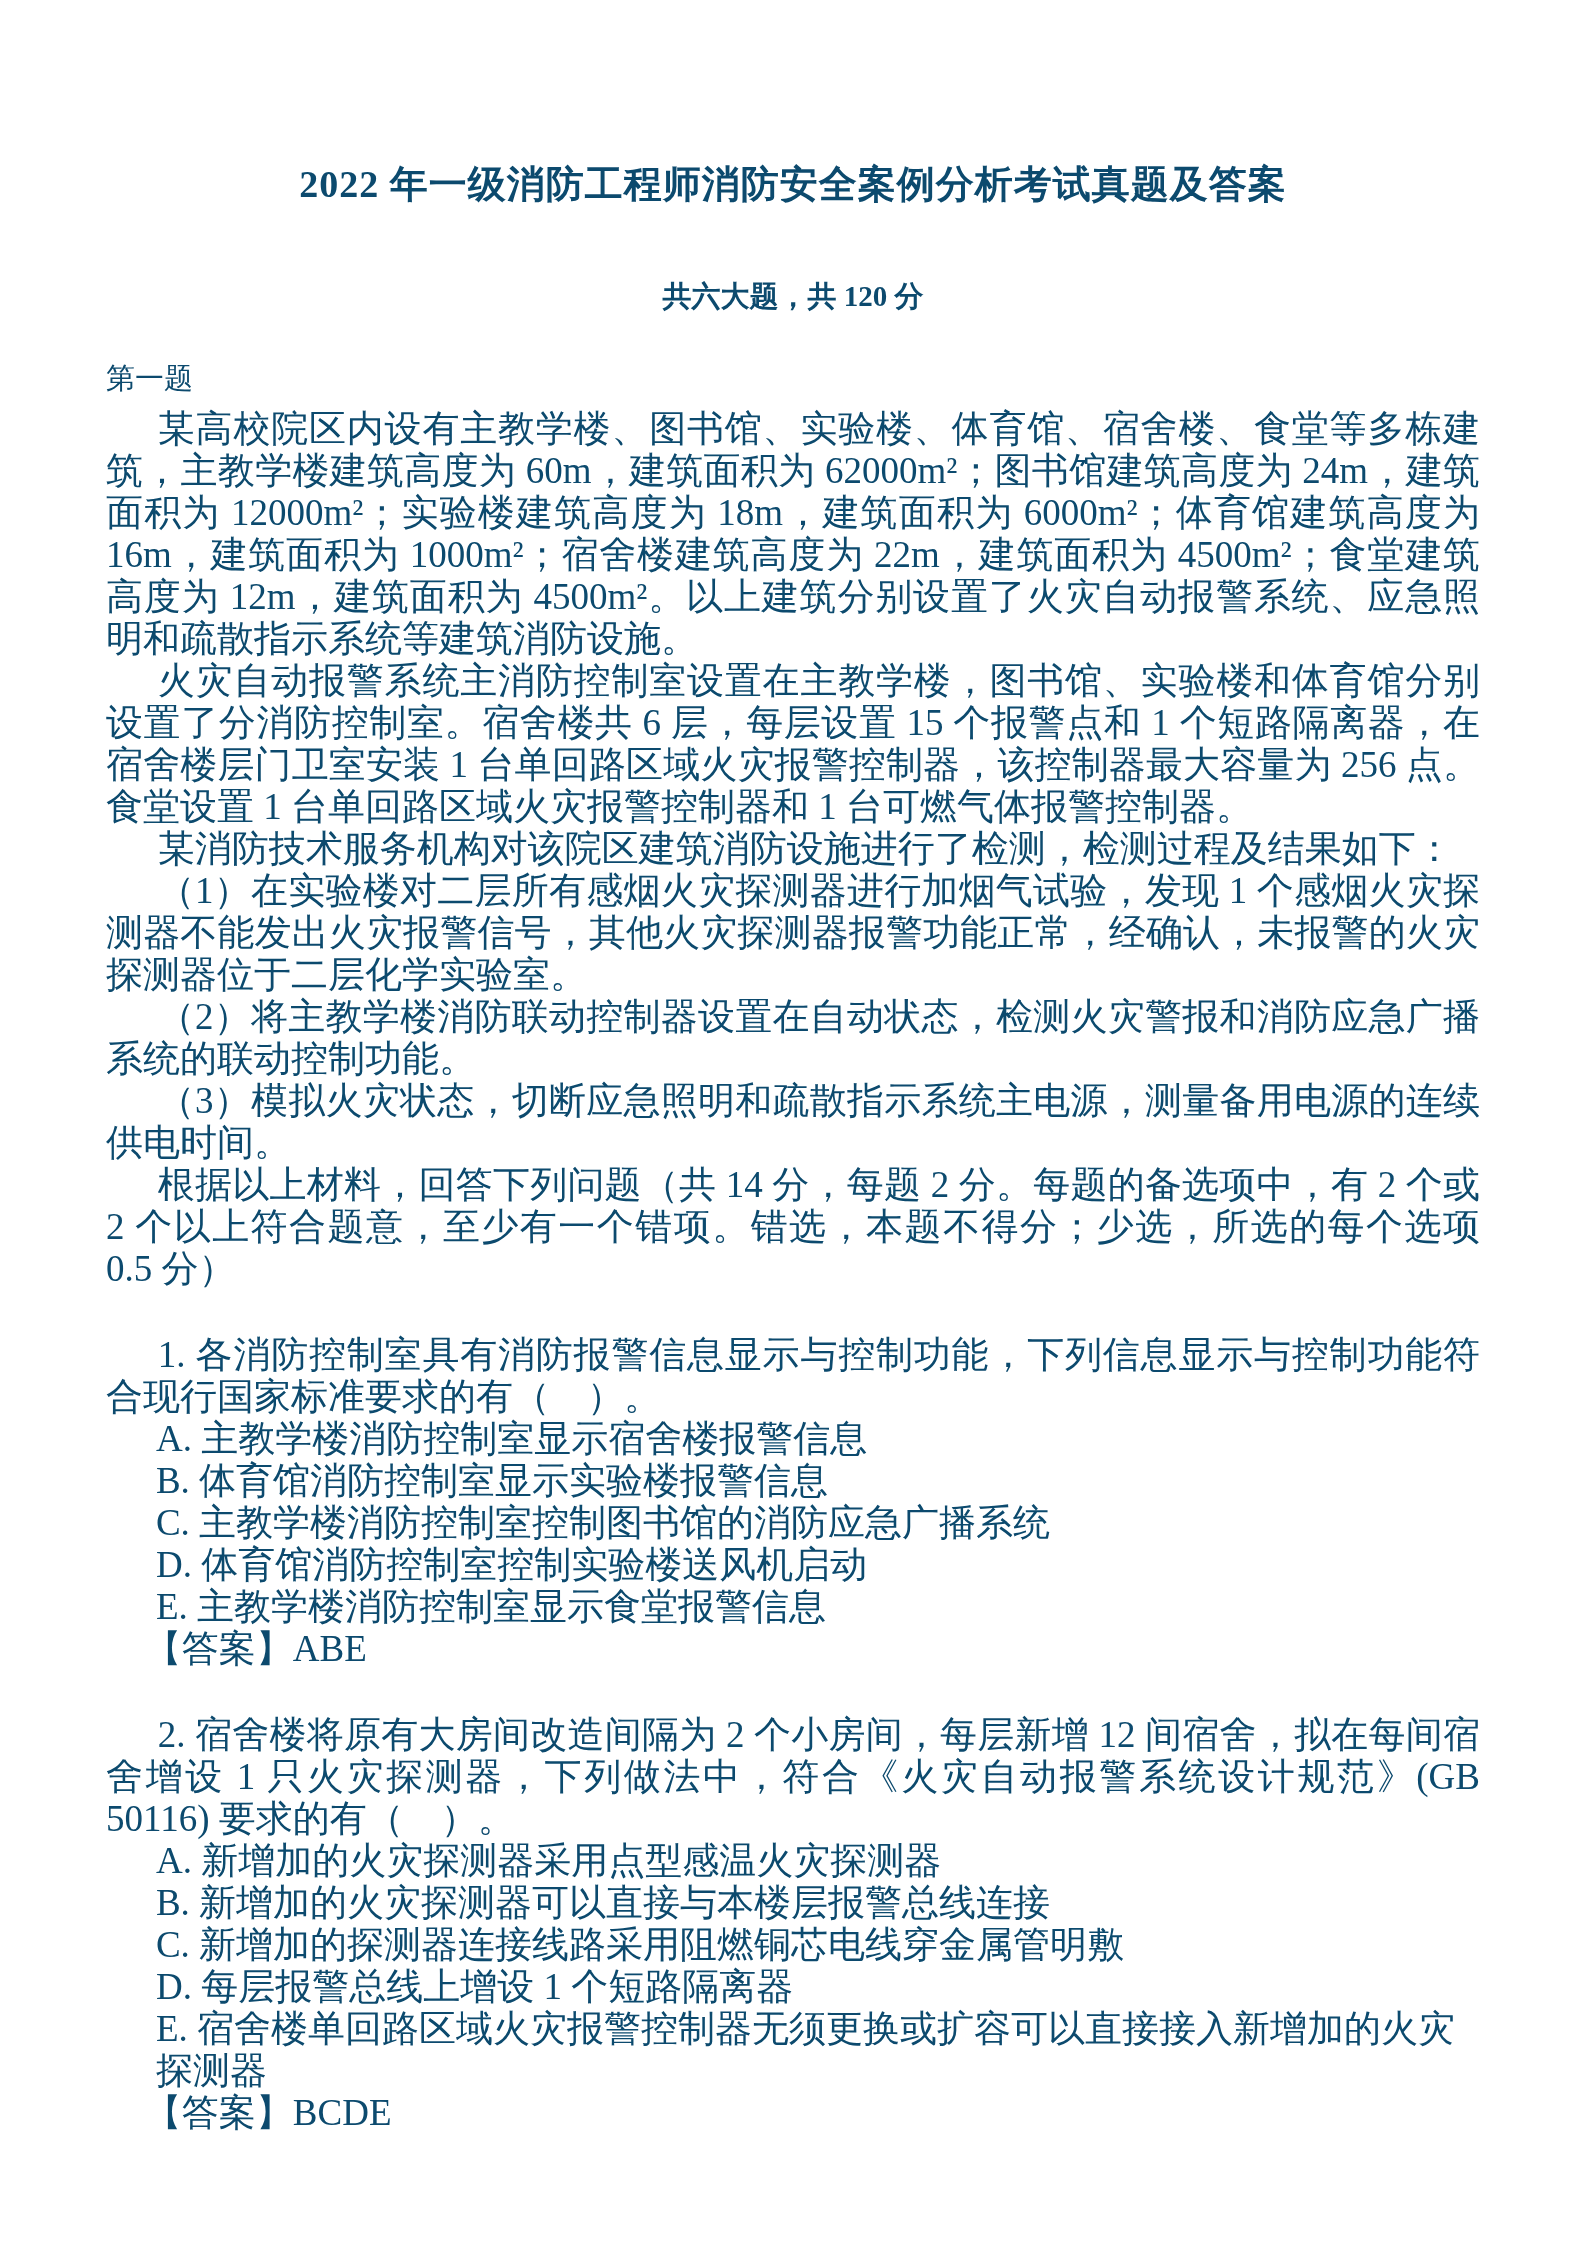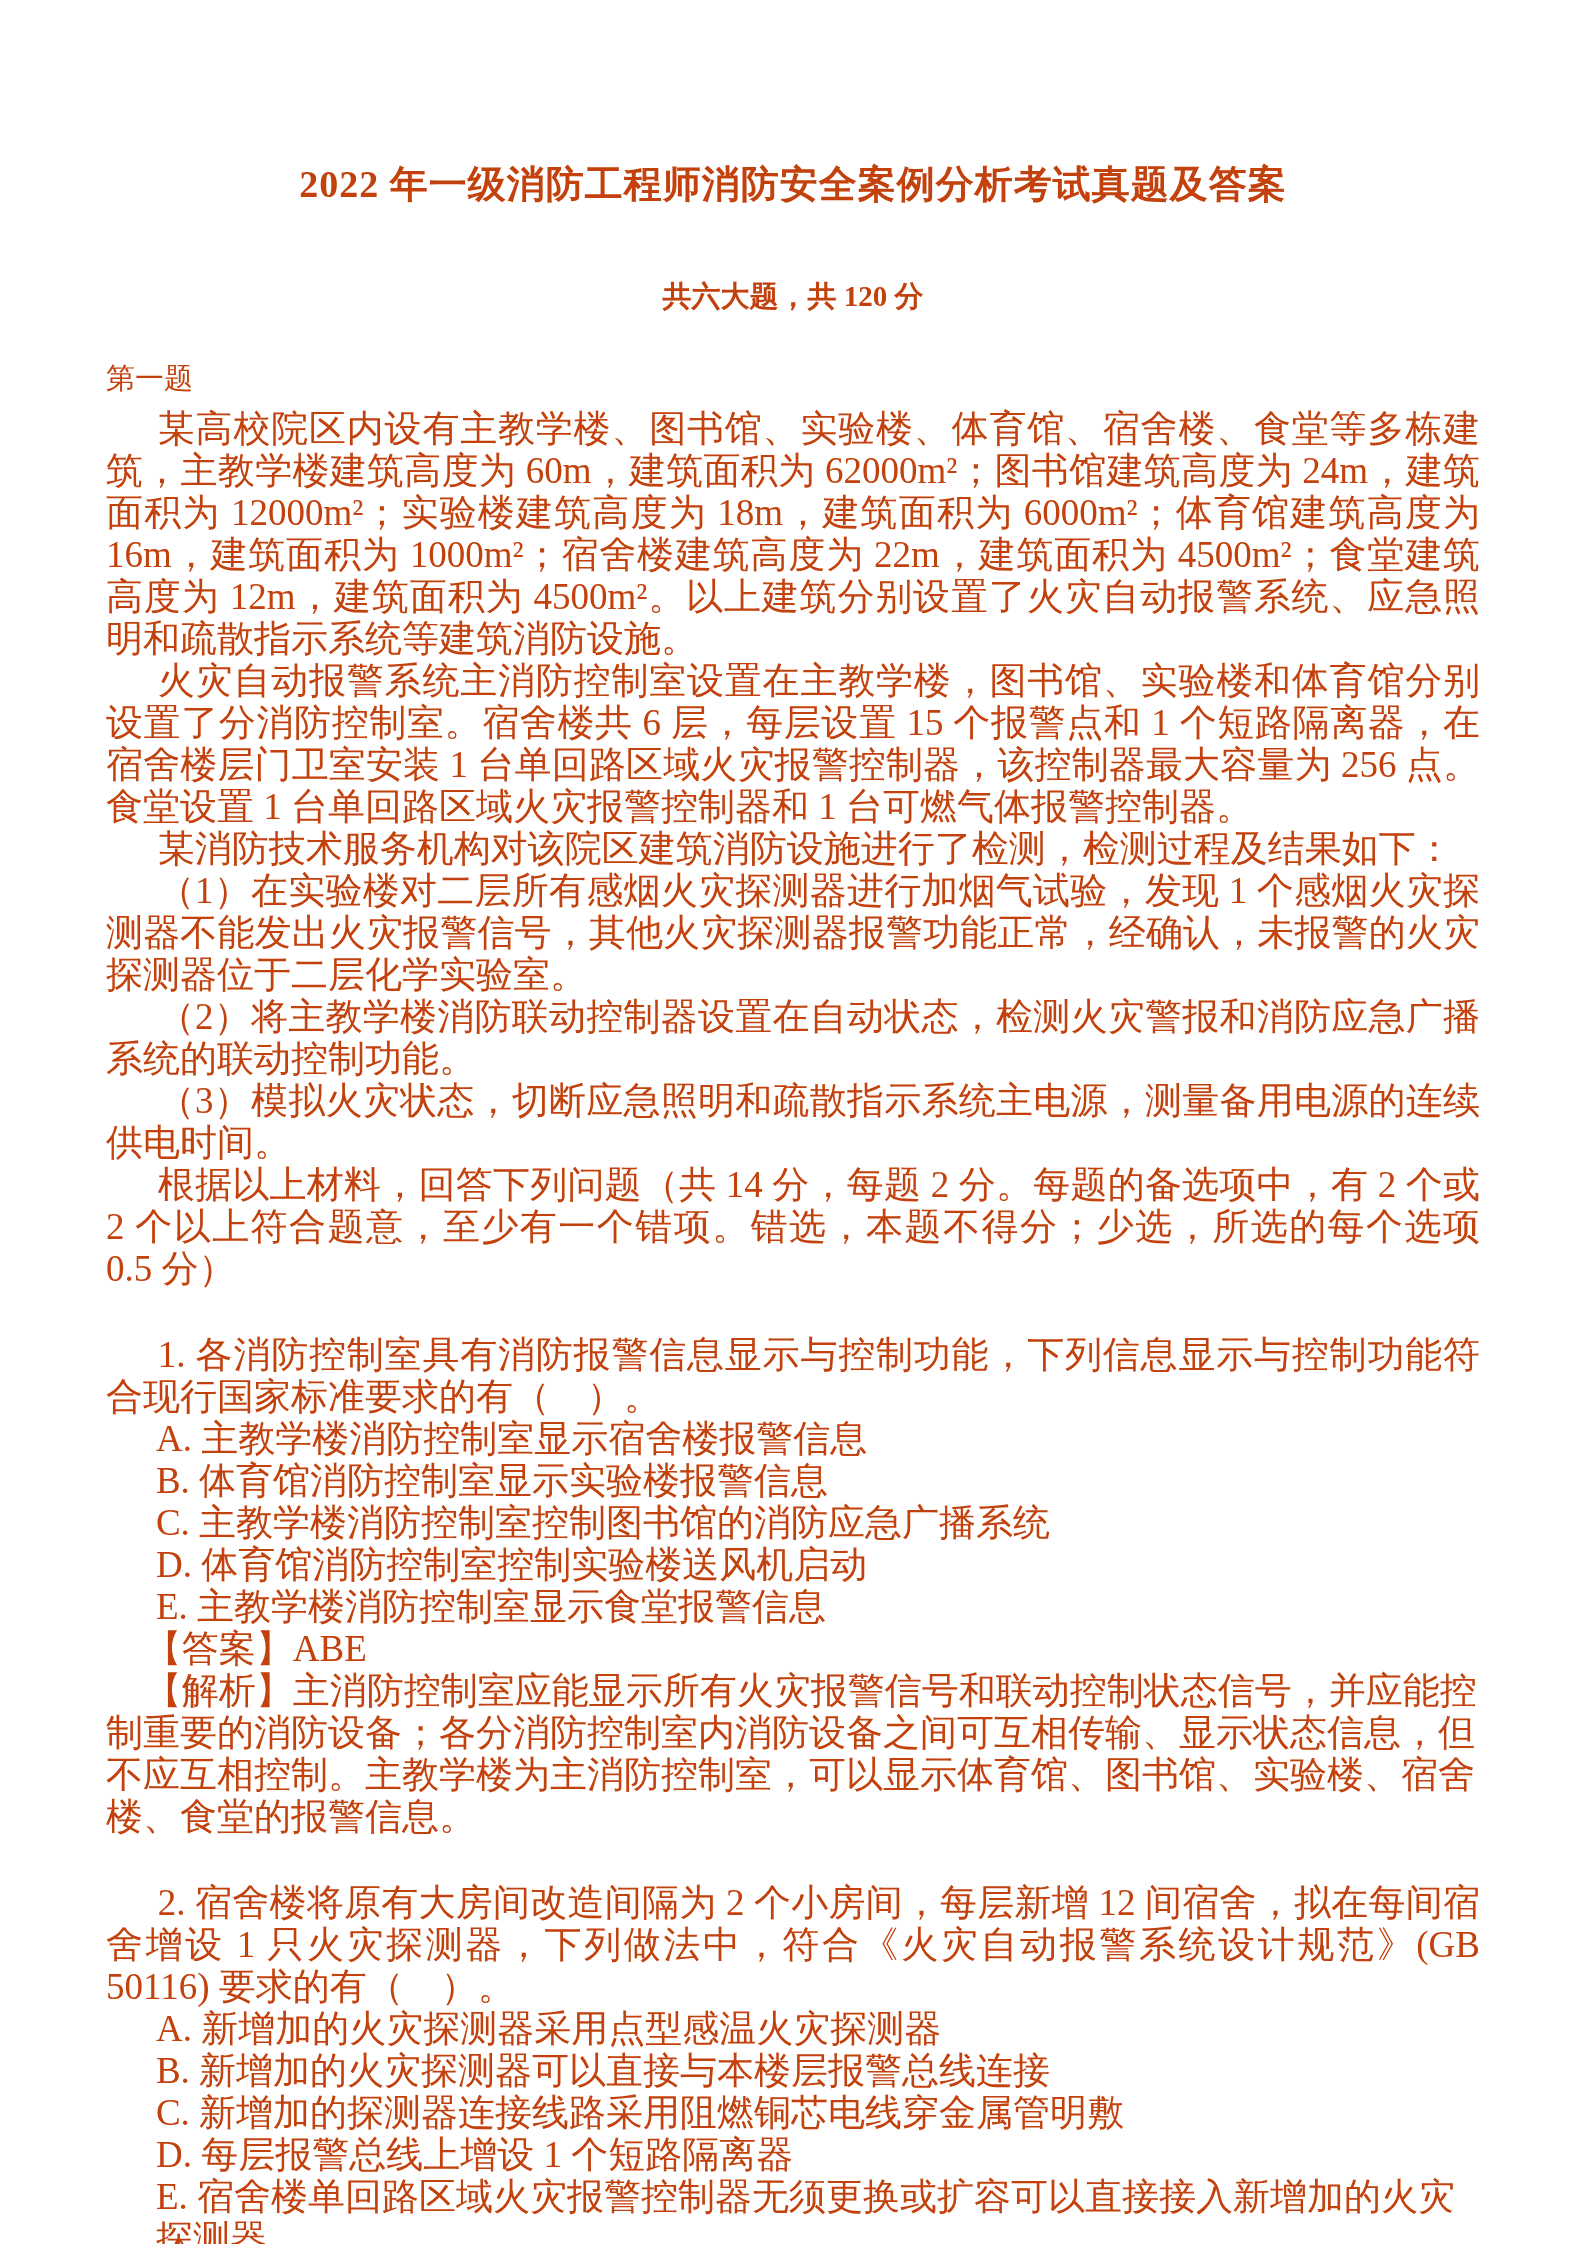--- a/index.html
+++ b/index.html
@@ -9,7 +9,7 @@
     height: 2244px;
     box-sizing: border-box;
     background: #ffffff;
-    color: #c2410c;
+    color: #0c4a6e;
     font-family: "Liberation Serif", "DejaVu Serif", serif;
     padding: 160px 106px 0 106px;
     overflow: hidden;

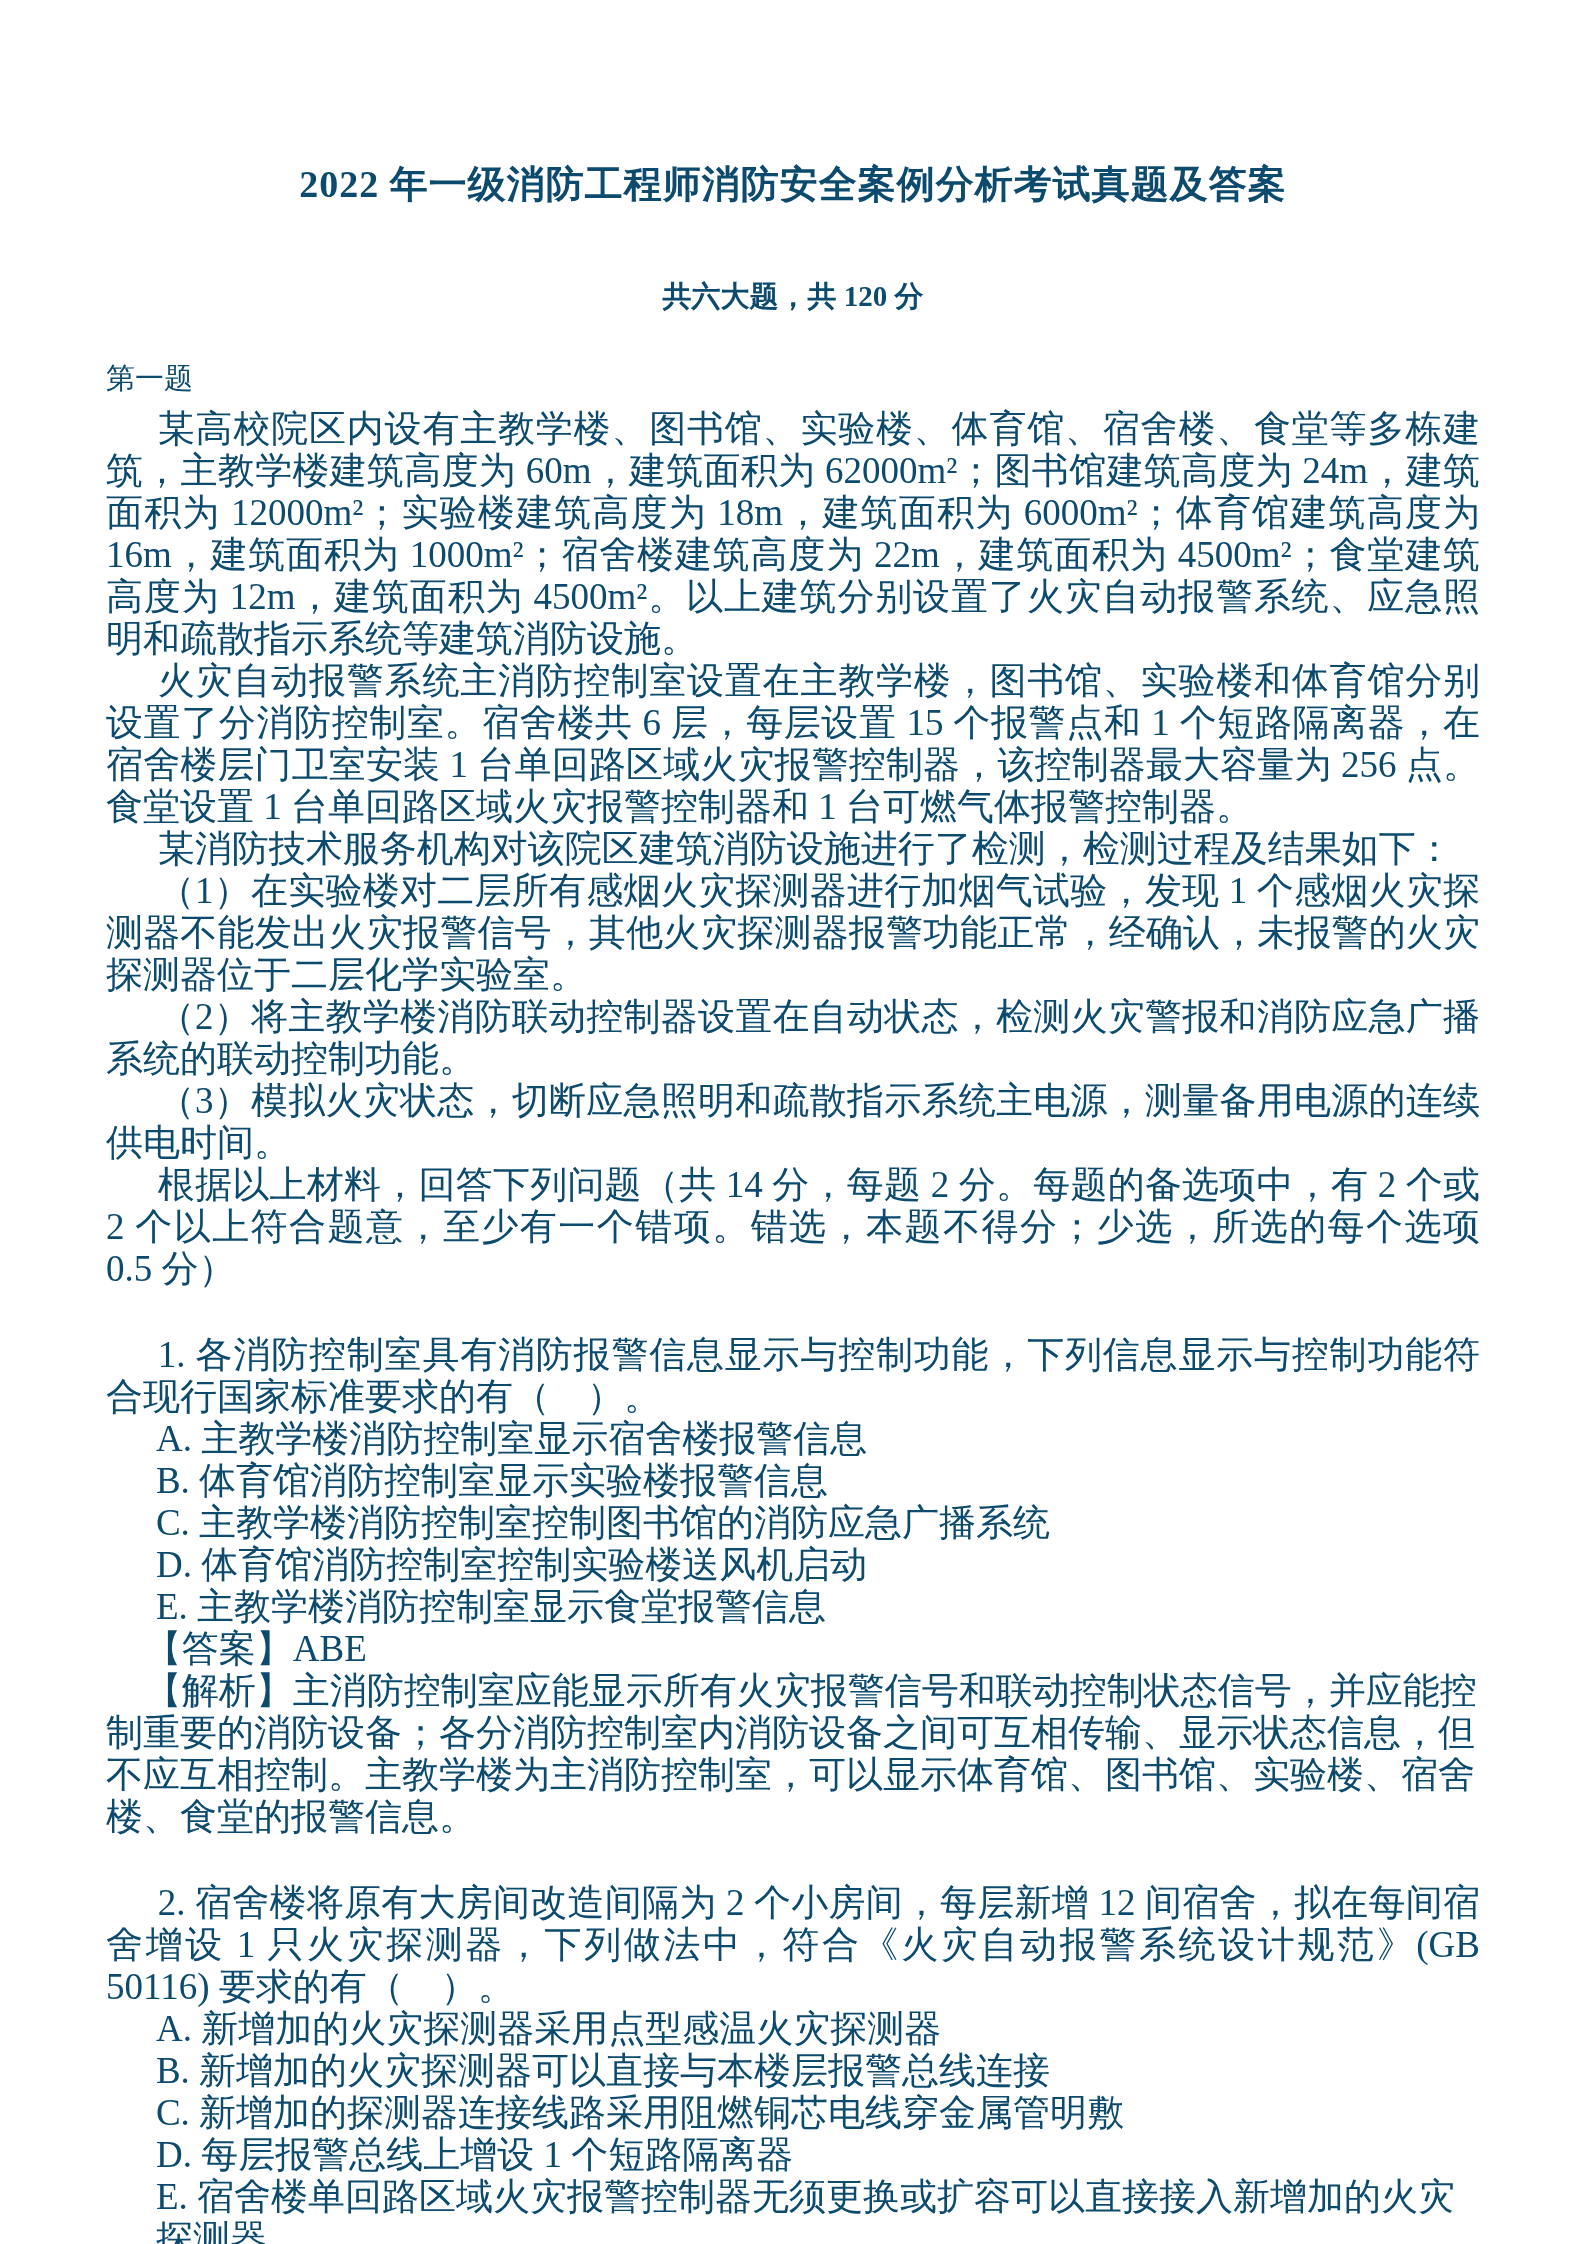--- a/index.html
+++ b/index.html
@@ -76,7 +76,6 @@
           <p class="option">D. 体育馆消防控制室控制实验楼送风机启动</p>
           <p class="option">E. 主教学楼消防控制室显示食堂报警信息</p>
           <p class="answer-line"><span>【答案】</span><span>ABE</span></p>
-          <p class="answer-line"><span>【解析】</span><span>主消防控制室应能显示所有火灾报警信号和联动控制状态信号，并应能控制重要的消防设备；各分消防控制室内消防设备之间可互相传输、显示状态信息，但不应互相控制。主教学楼为主消防控制室，可以显示体育馆、图书馆、实验楼、宿舍楼、食堂的报警信息。</span></p>
         </div>
         <div class="qgap"></div>
         <div>

